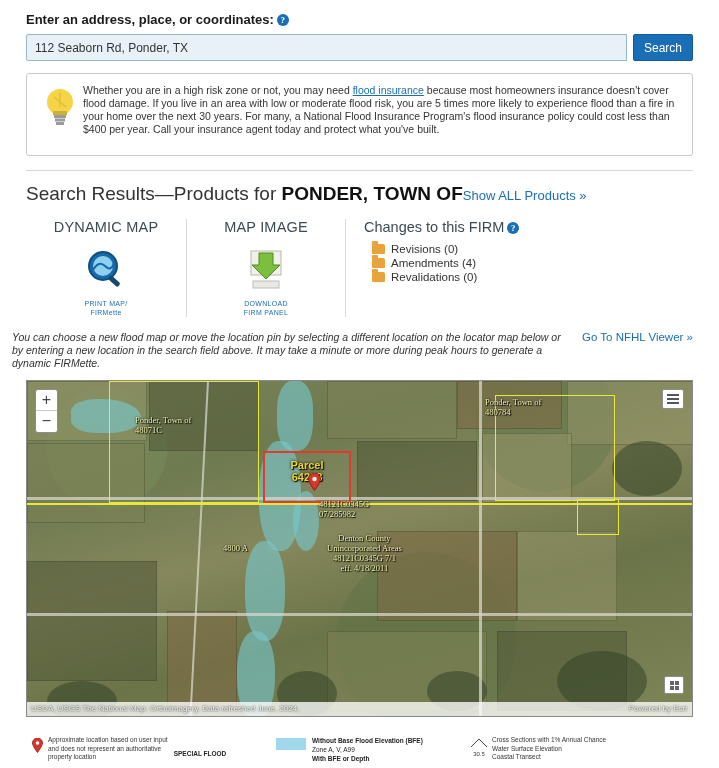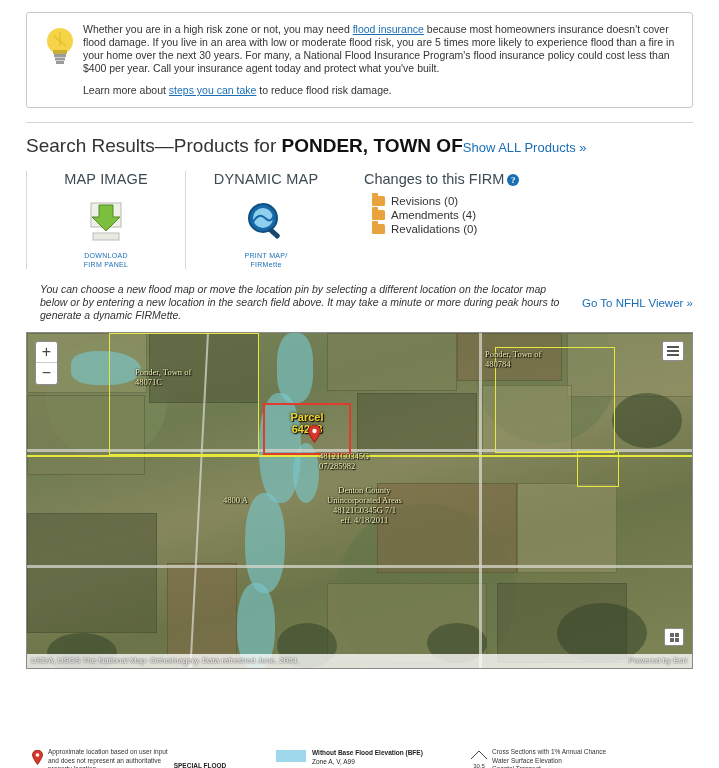--- a/index.html
+++ b/index.html
@@ -396,6 +396,15 @@
 
 <div class="page">
 
+  <div class="search-block">
+    <div class="search-label">
+      <span>Enter an address, place, or coordinates:</span><span class="help-icon">?</span>
+    </div>
+    <div class="search-row">
+      <input class="search-input" type="text" value="112 Seaborn Rd, Ponder, TX" placeholder="Enter an address, place, or coordinates" style="">
+      <button class="search-button">Search</button>
+    </div>
+  </div>
 
   <div class="info-panel">
     <div class="bulb">

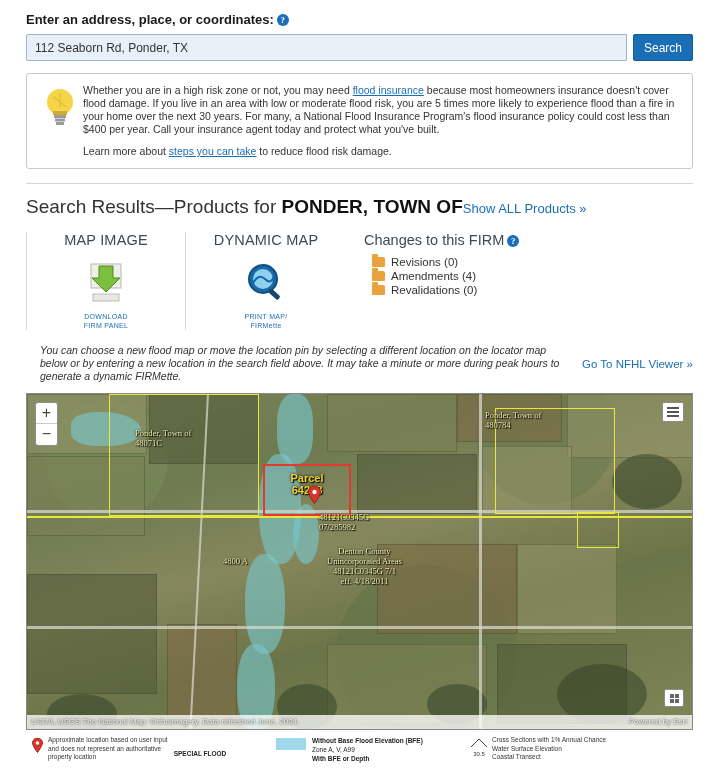--- a/index.html
+++ b/index.html
@@ -419,7 +419,6 @@
     </div>
     <div class="info-text">
       <p><span>Whether you are in a high risk zone or not, you may need </span><a class="inline-link">flood insurance</a><span> because most homeowners insurance doesn't cover flood damage. If you live in an area with low or moderate flood risk, you are 5 times more likely to experience flood than a fire in your home over the next 30 years. For many, a National Flood Insurance Program's flood insurance policy could cost less than $400 per year. Call your insurance agent today and protect what you've built.</span></p>
-      <p class="last"><span>Learn more about </span><a class="inline-link">steps you can take</a><span> to reduce flood risk damage.</span></p>
     </div>
   </div>
 

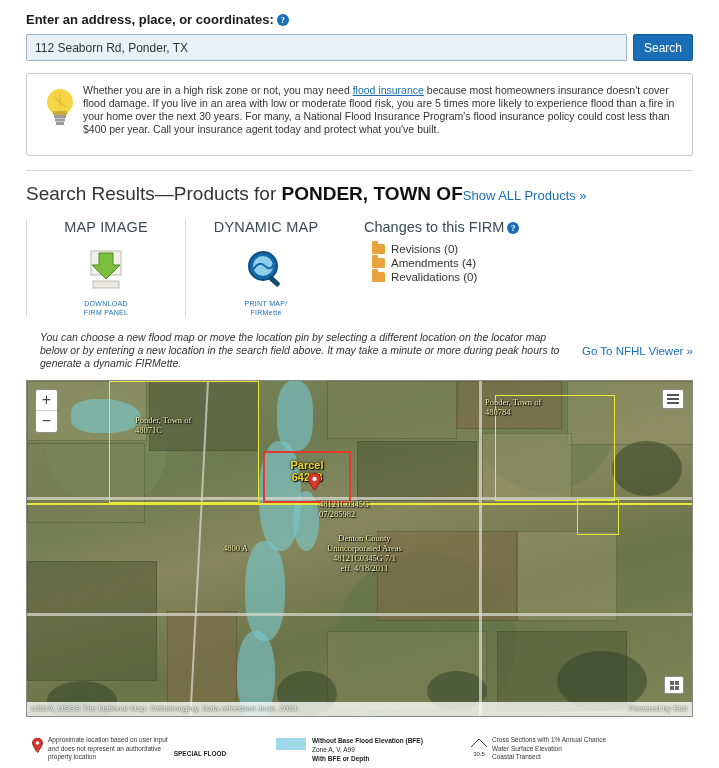--- a/index.html
+++ b/index.html
@@ -431,21 +431,6 @@
 
 
   <div class="products">
-    <div class="prod-col mapimg">
-      <div class="prod-title">MAP IMAGE</div>
-      <div class="prod-icon">
-        <svg width="42" height="44" viewBox="0 0 42 44">
-          <rect x="6" y="3" width="30" height="24" fill="#f0f0ea" stroke="#b9b9b0"></rect>
-          <path d="M14 5 h14 v12 h7 l-14 14 -14 -14 h7 z" fill="#7cbf3f" stroke="#4f8a24"></path>
-          <rect x="8" y="33" width="26" height="7" fill="#e9e9e2" stroke="#bbb"></rect>
-        </svg>
-      </div>
-      <div class="prod-caption">
-        <span>DOWNLOAD</span><br>
-        <span>FIRM PANEL</span>
-      </div>
-    </div>
-
     <div class="prod-col dynamic">
       <div class="prod-title">DYNAMIC MAP</div>
       <div class="prod-icon">
@@ -459,6 +444,21 @@
       <div class="prod-caption">
         <span>PRINT MAP/</span><br>
         <span>FIRMette</span>
+      </div>
+    </div>
+
+    <div class="prod-col mapimg">
+      <div class="prod-title">MAP IMAGE</div>
+      <div class="prod-icon">
+        <svg width="42" height="44" viewBox="0 0 42 44">
+          <rect x="6" y="3" width="30" height="24" fill="#f0f0ea" stroke="#b9b9b0"></rect>
+          <path d="M14 5 h14 v12 h7 l-14 14 -14 -14 h7 z" fill="#7cbf3f" stroke="#4f8a24"></path>
+          <rect x="8" y="33" width="26" height="7" fill="#e9e9e2" stroke="#bbb"></rect>
+        </svg>
+      </div>
+      <div class="prod-caption">
+        <span>DOWNLOAD</span><br>
+        <span>FIRM PANEL</span>
       </div>
     </div>
 

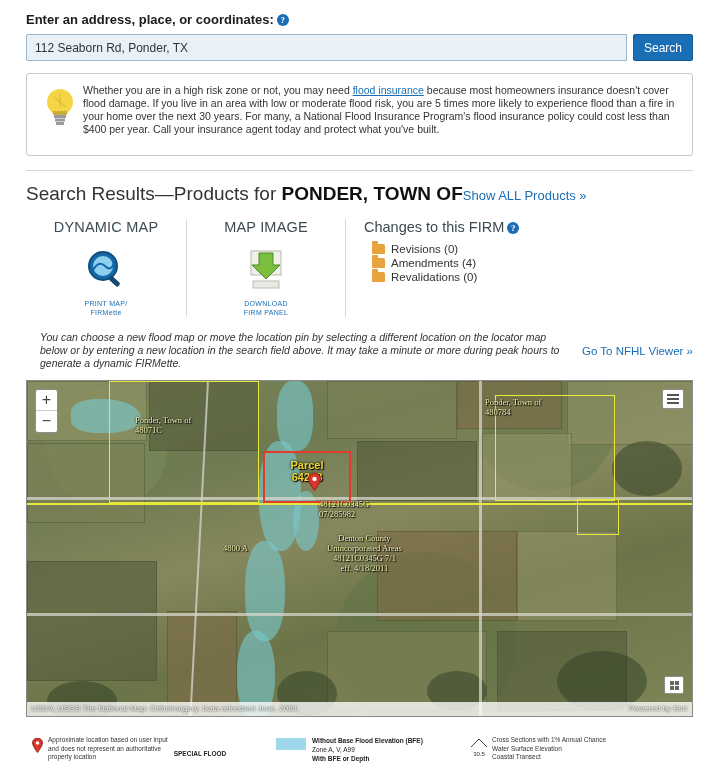--- a/index.html
+++ b/index.html
@@ -183,8 +183,8 @@
   
   .note-row {
     display: flex;
-    align-items: center;
-    margin: 8px 26px 0 40px;
+    align-items: flex-start;
+    margin: 8px 26px 0 12px;
   }
   .note-text {
     flex: 1;

